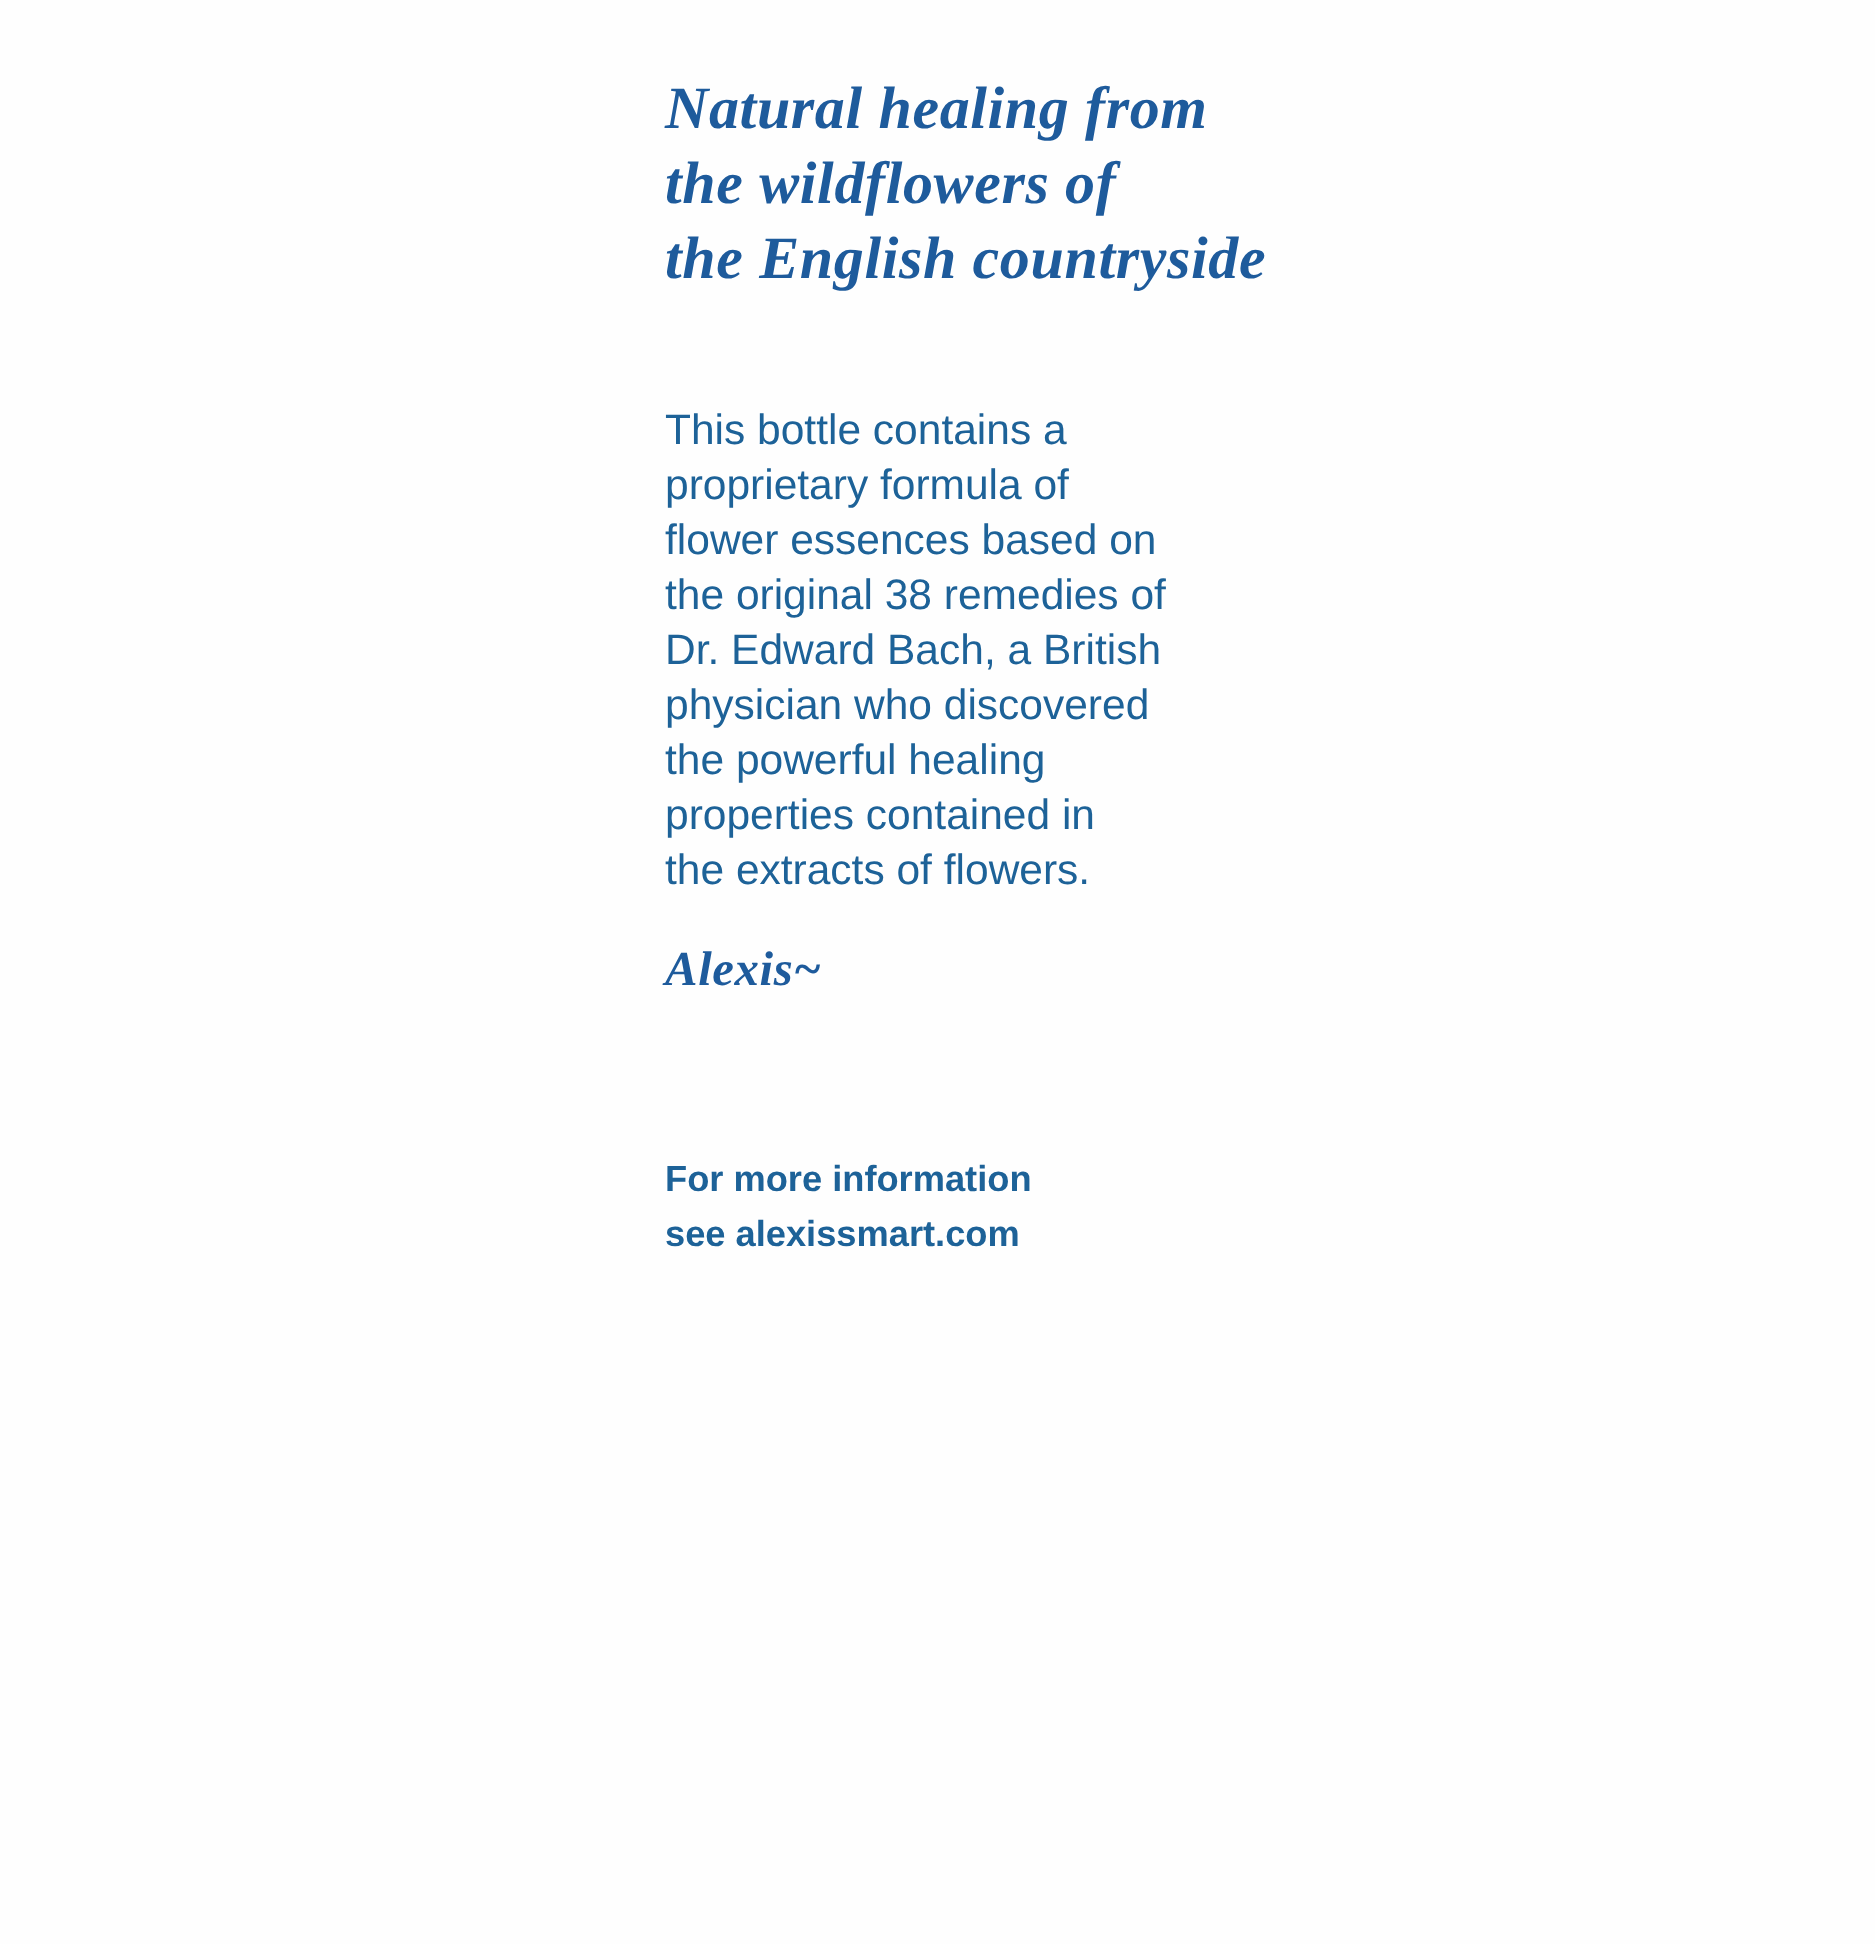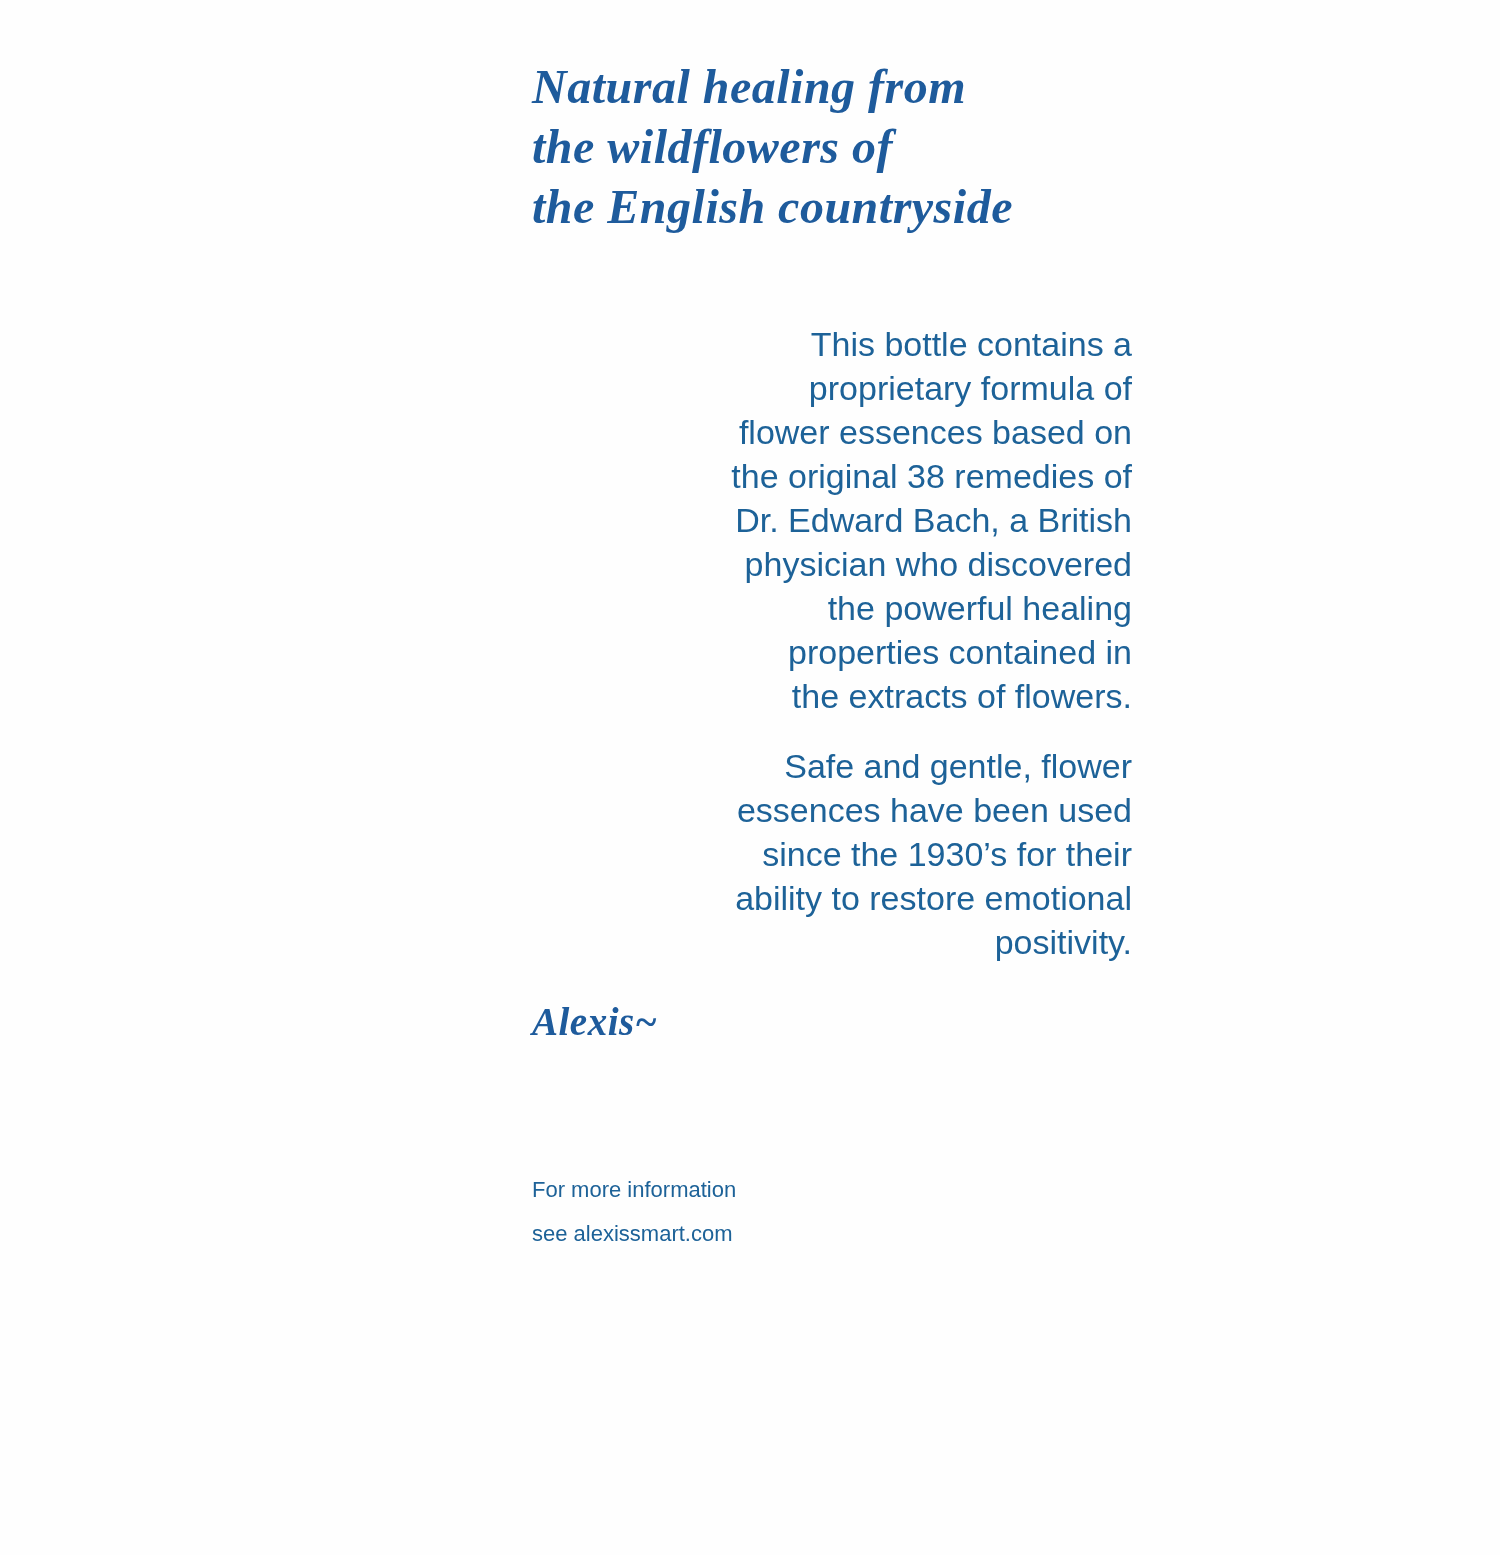--- a/index.html
+++ b/index.html
@@ -39,7 +39,6 @@
     line-height: 44px;
     color: var(--body-color, #1d6298);
     white-space: pre-line;
-    text-align: right;
   }
   .label-para.first {
     margin-top: 85px;

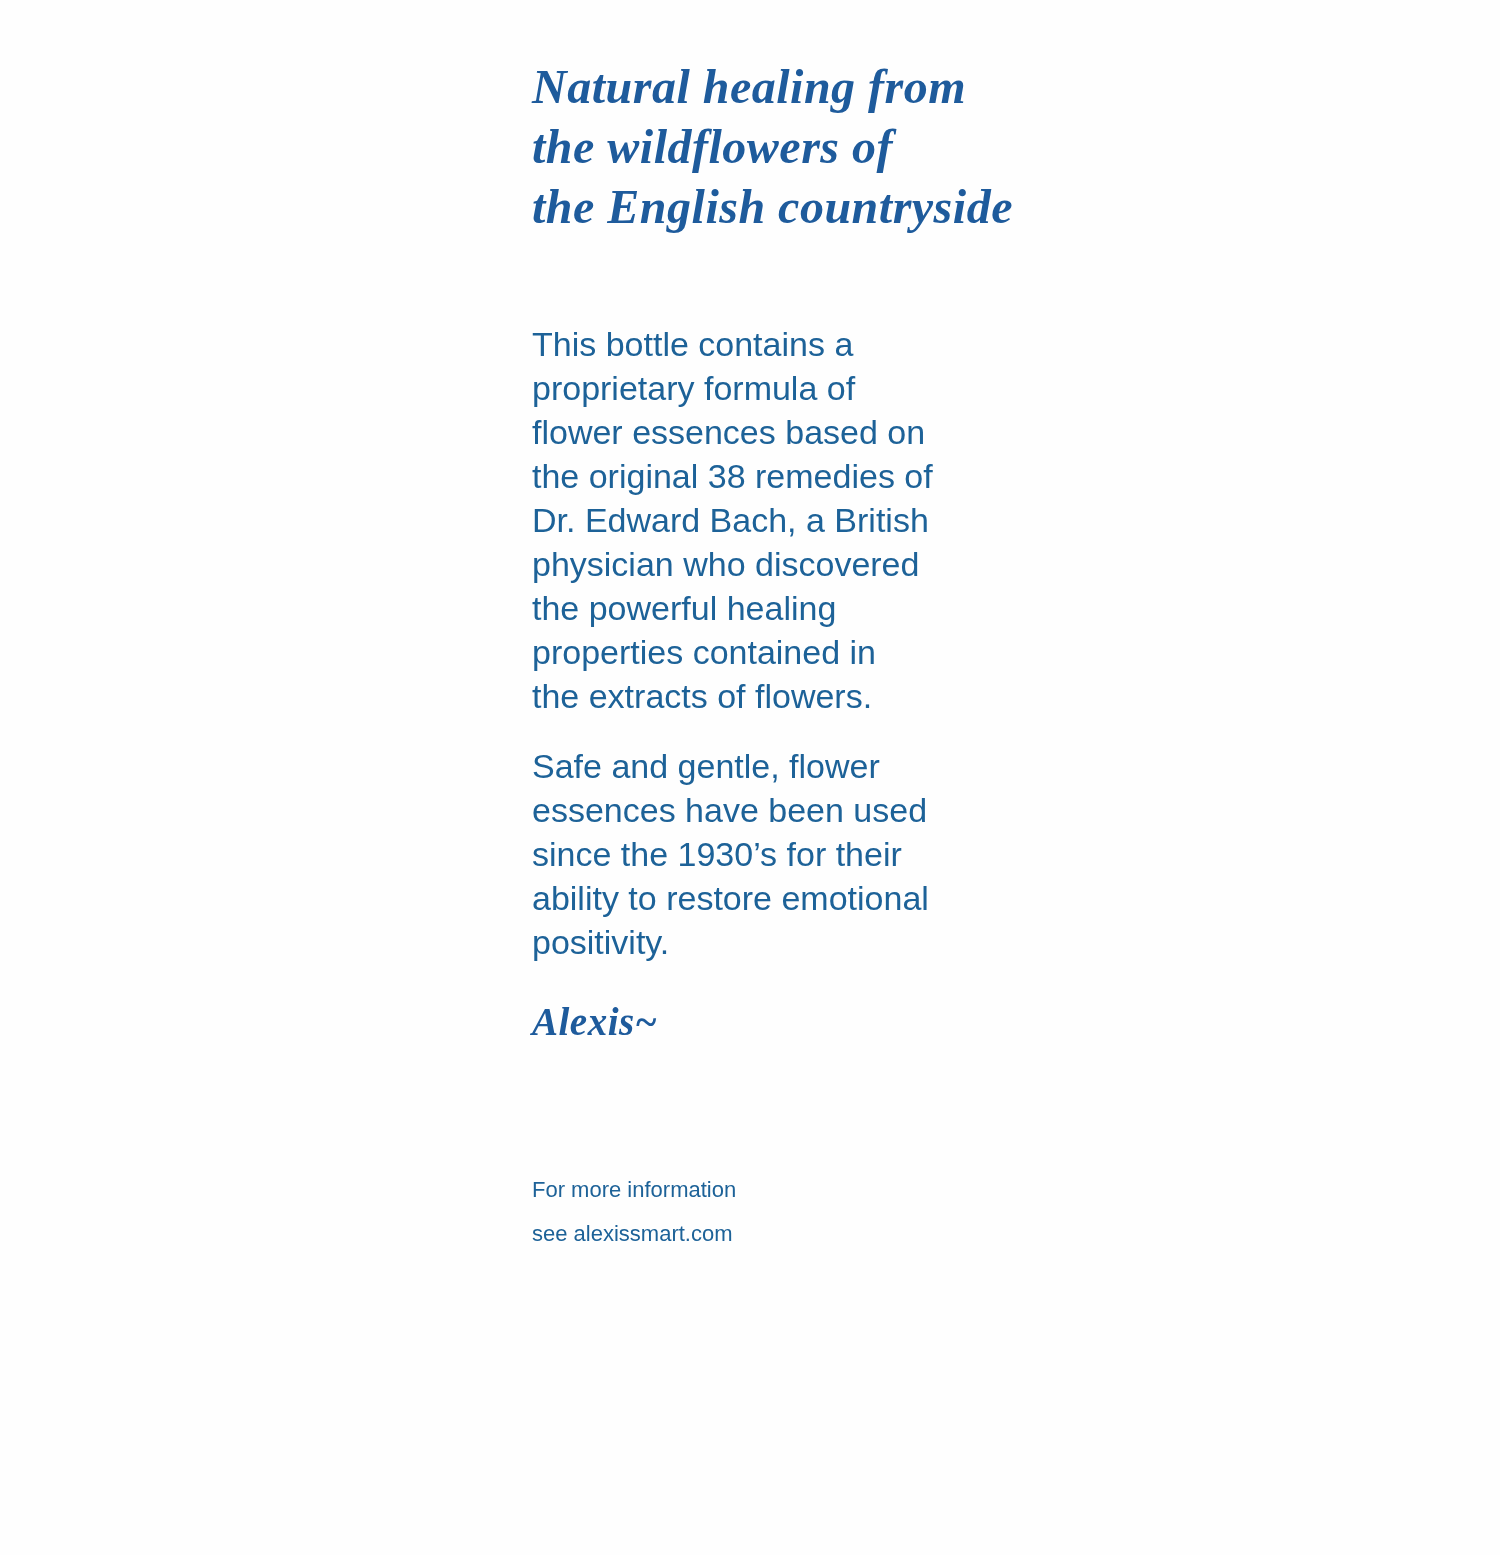--- a/index.html
+++ b/index.html
@@ -83,11 +83,6 @@
 properties contained in
 the extracts of flowers.</p>
 
-    <p class="label-para">Safe and gentle, flower
-essences have been used
-since the 1930’s for their
-ability to restore emotional
-positivity.</p>
 
 
     <div class="label-signature">Alexis~</div>

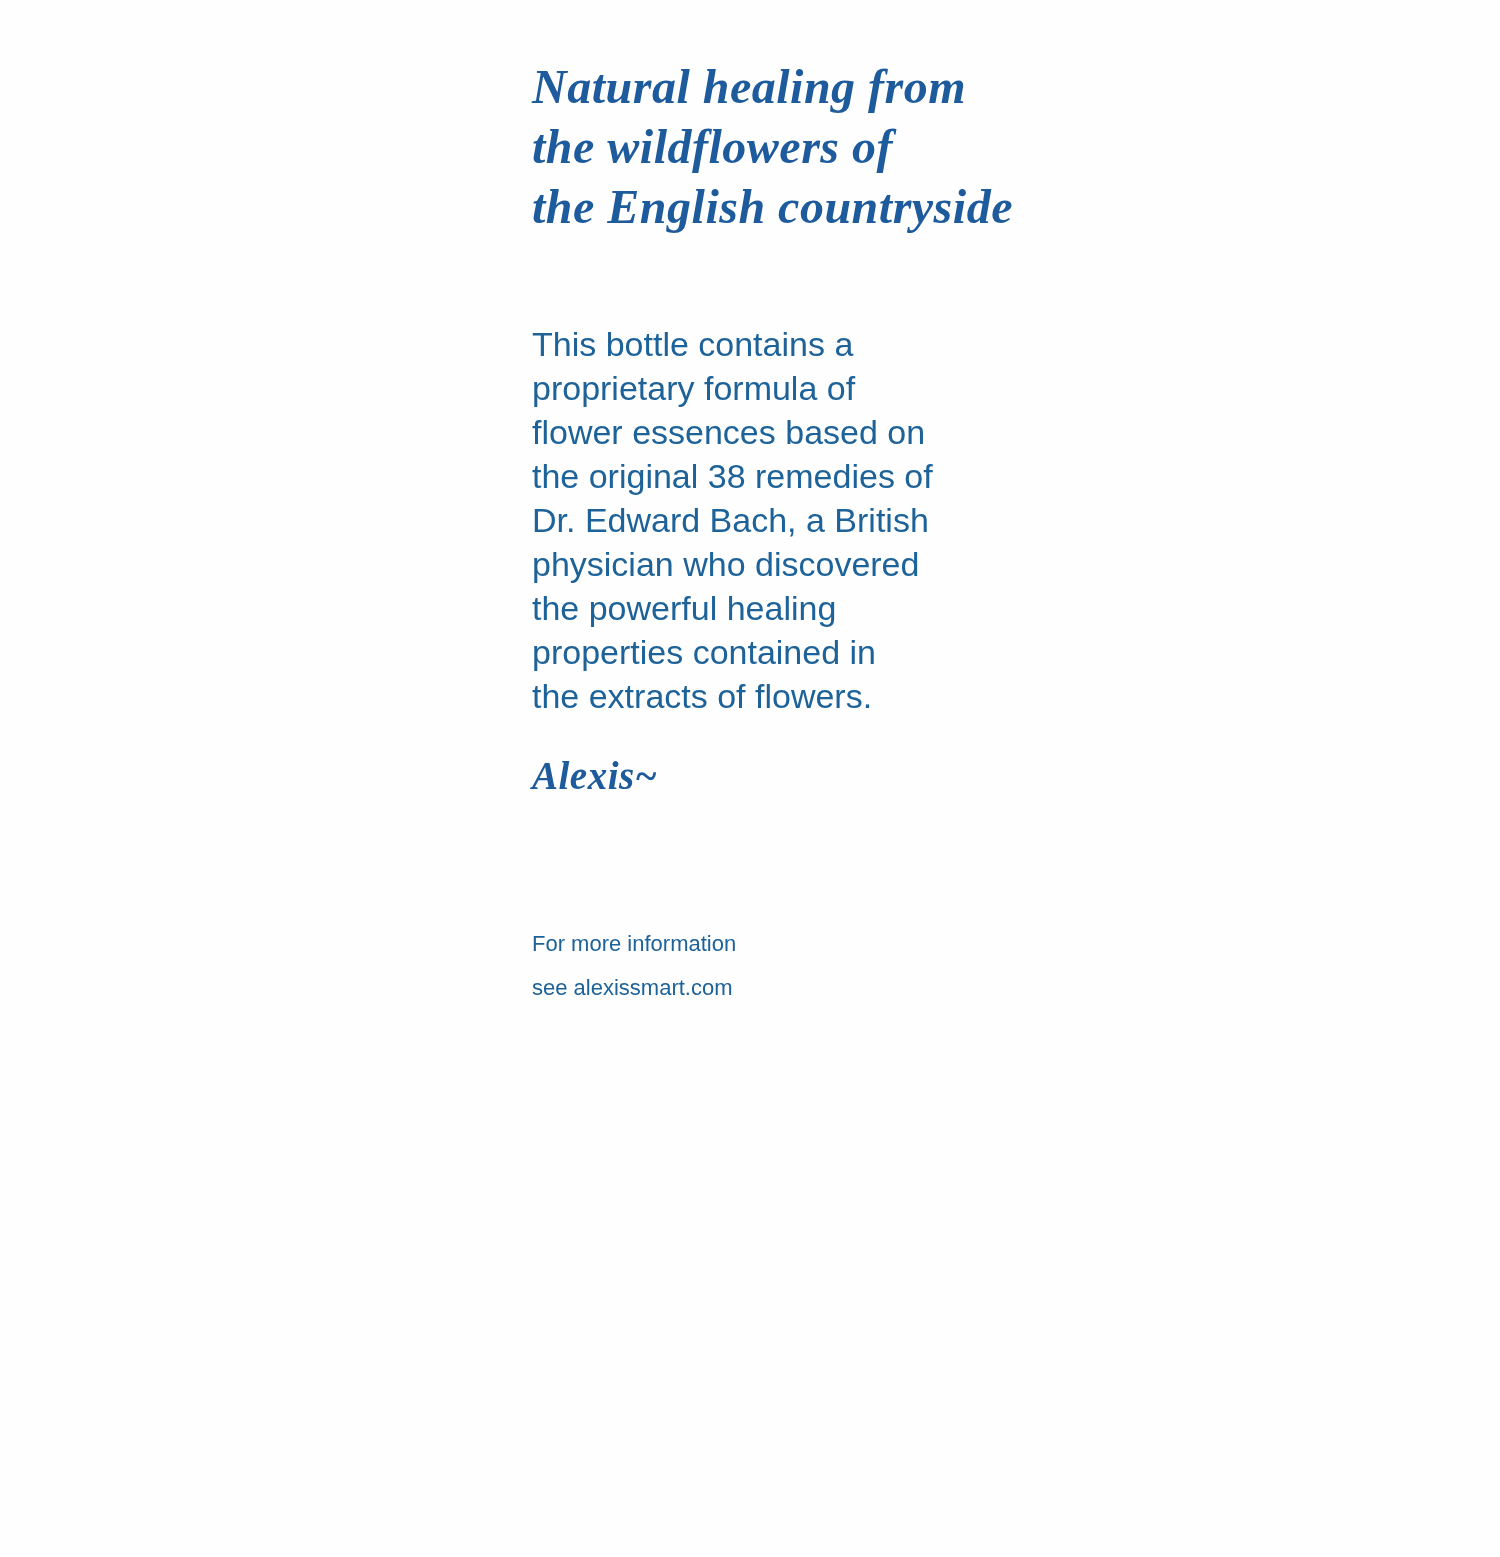--- a/index.html
+++ b/index.html
@@ -56,8 +56,8 @@
   .label-footer {
     margin: 120px 0 0 0;
     font-family: "Liberation Sans", sans-serif;
-    font-weight: 400;
-    font-size: 22px;
+    font-weight: 700;
+    font-size: 29px;
     line-height: 44px;
     color: var(--body-color, #1d6298);
     white-space: pre-line;

